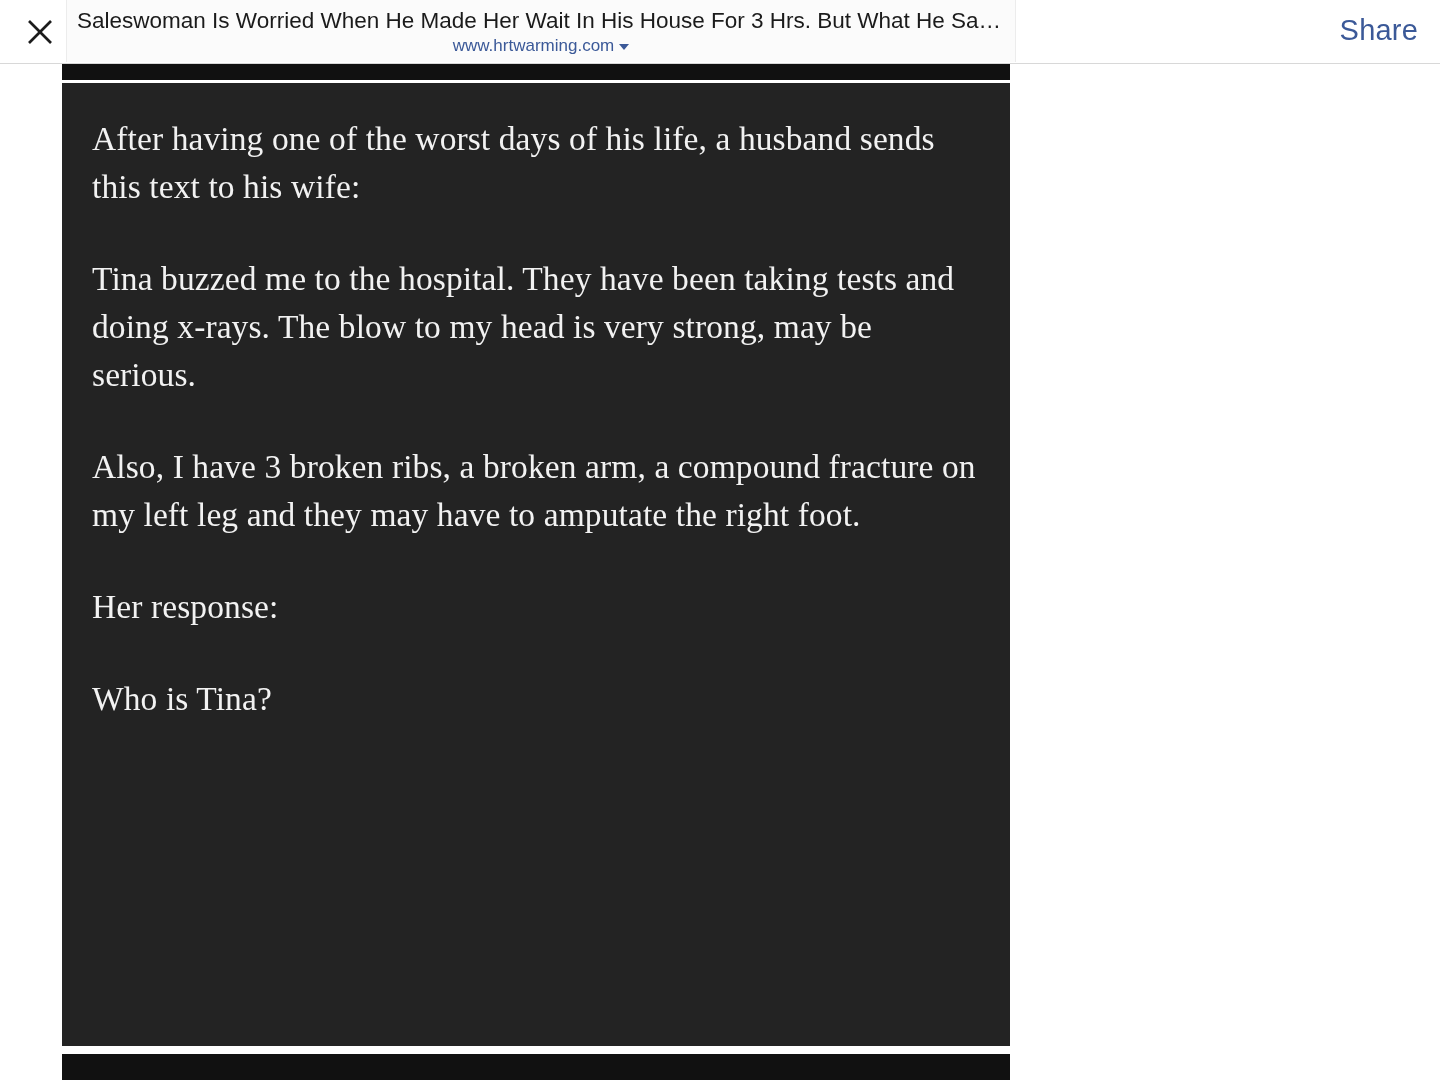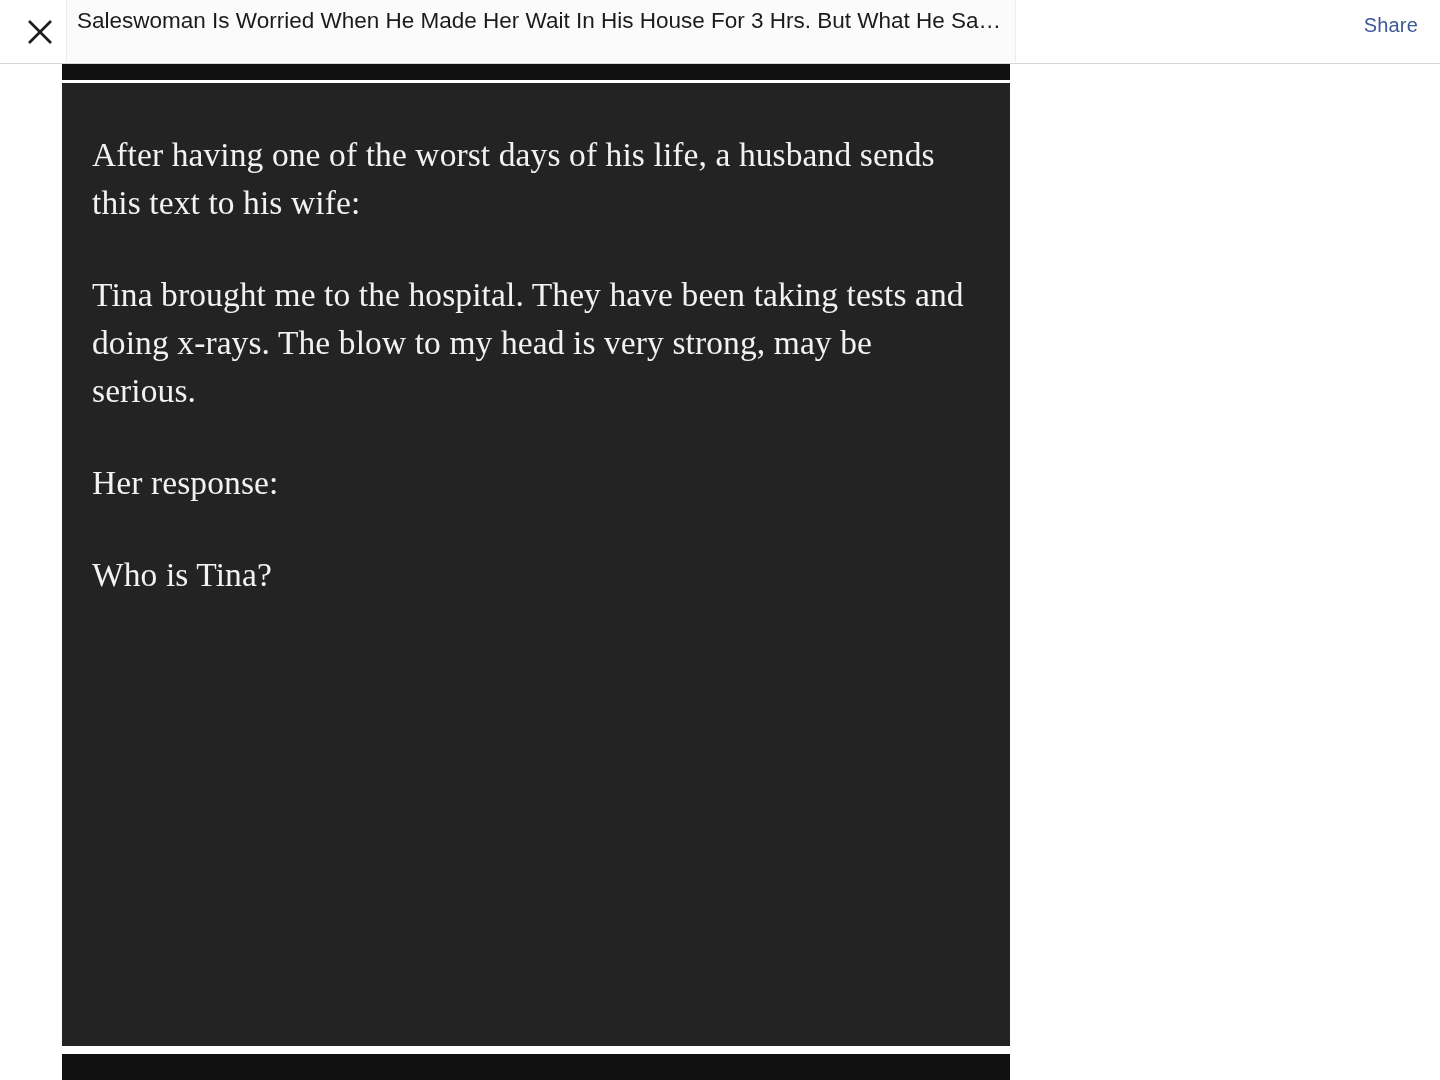--- a/index.html
+++ b/index.html
@@ -193,6 +193,10 @@
 
   <div class="title-wrap">
     <span class="page-title">Saleswoman Is Worried When He Made Her Wait In His House For 3 Hrs. But What He Said Abou…</span>
+    <div class="url-row">
+      <span class="page-url">www.hrtwarming.com</span>
+      <span class="caret-down"></span>
+    </div>
   </div>
 
   <div class="share-btn">Share</div>

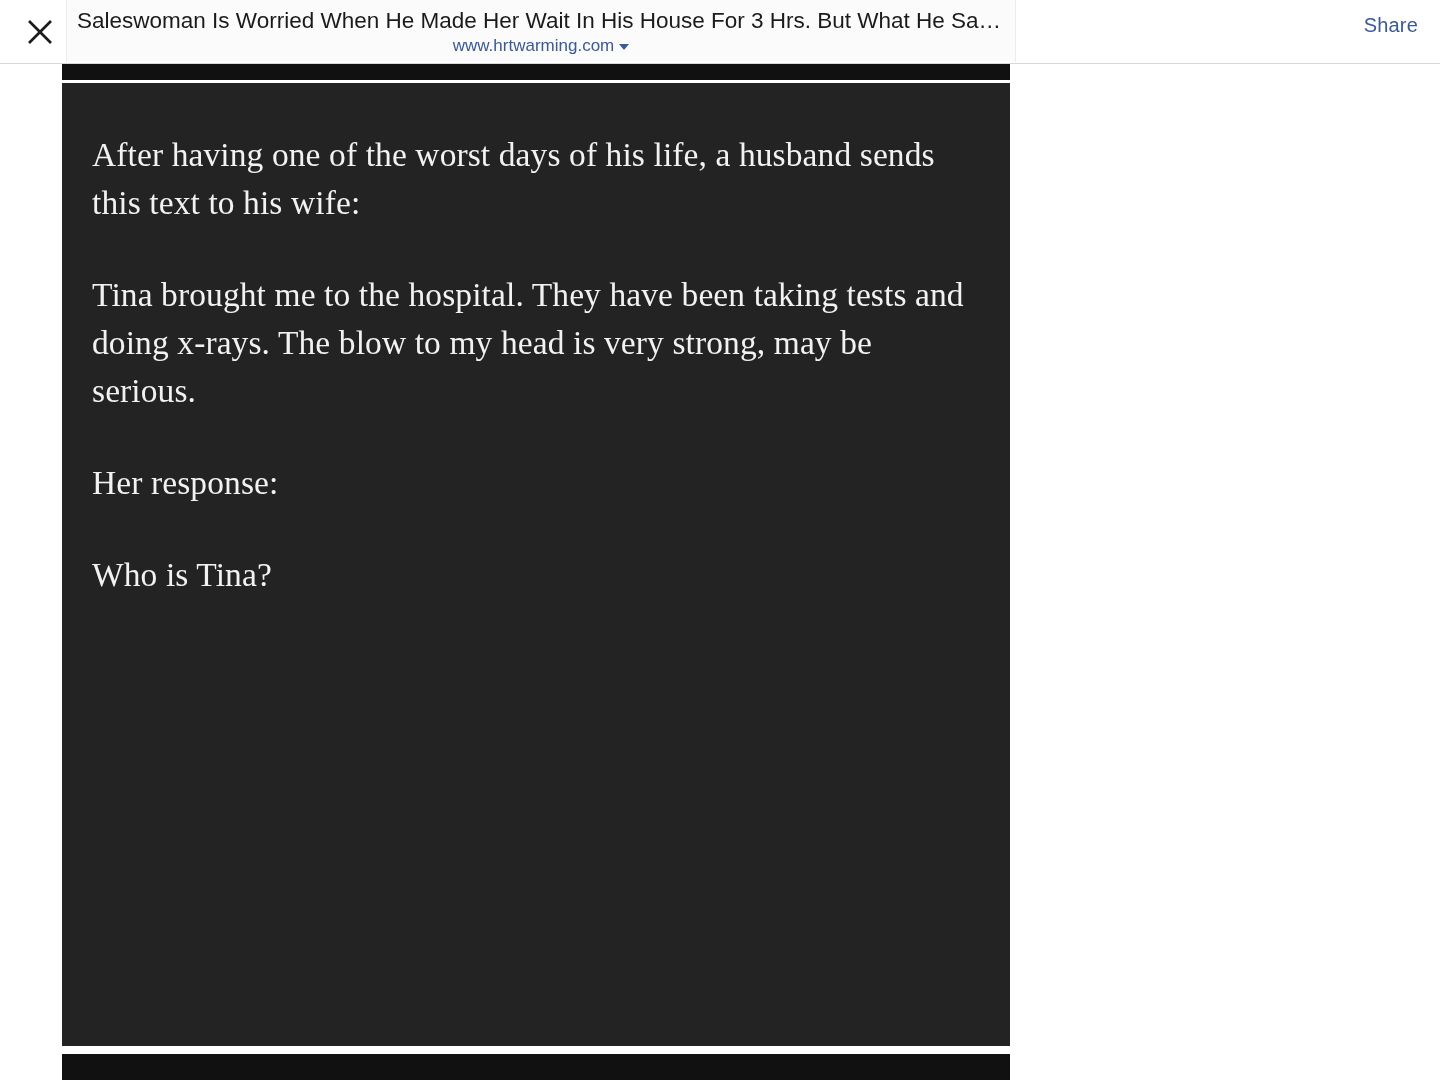--- a/index.html
+++ b/index.html
@@ -101,7 +101,7 @@
     position: absolute;
     right: 22px;
     top: 14px;
-    font-size: 20px;
+    font-size: 29px;
     color: #3b5998;
     cursor: pointer;
     font-family: "Liberation Sans", sans-serif;

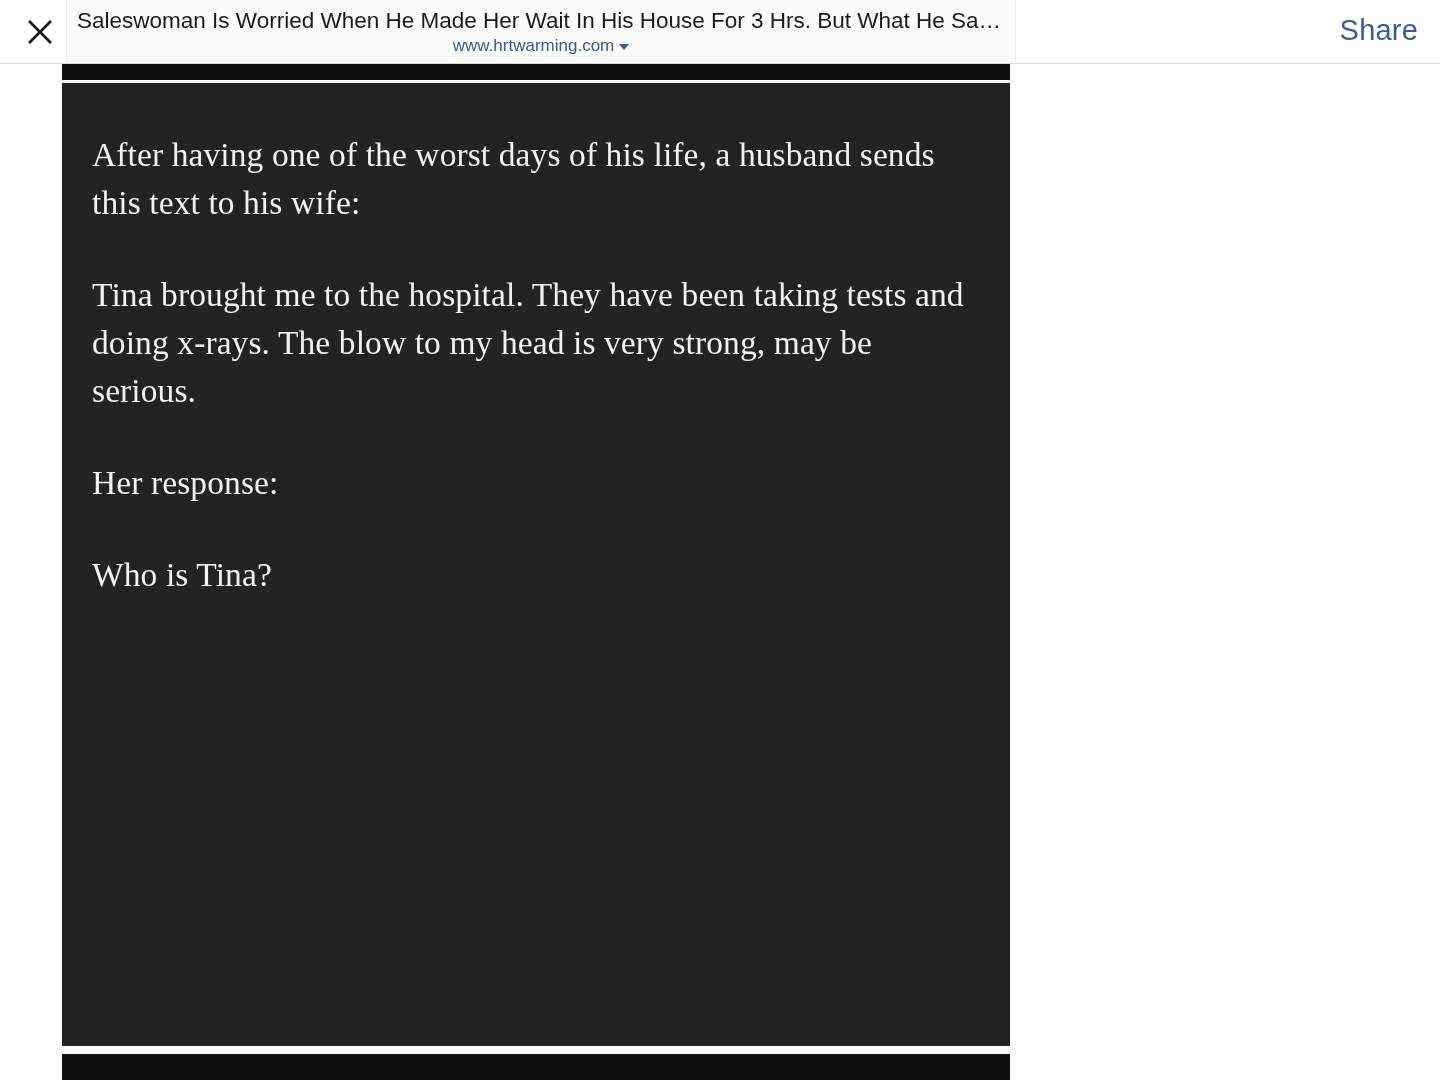--- a/index.html
+++ b/index.html
@@ -136,7 +136,7 @@
     height: 963px;
     background: #232323;
     box-sizing: border-box;
-    padding: 48px 30px 10px 30px;
+    padding: 32px 30px 10px 30px;
   }
 
   .quote-card p {

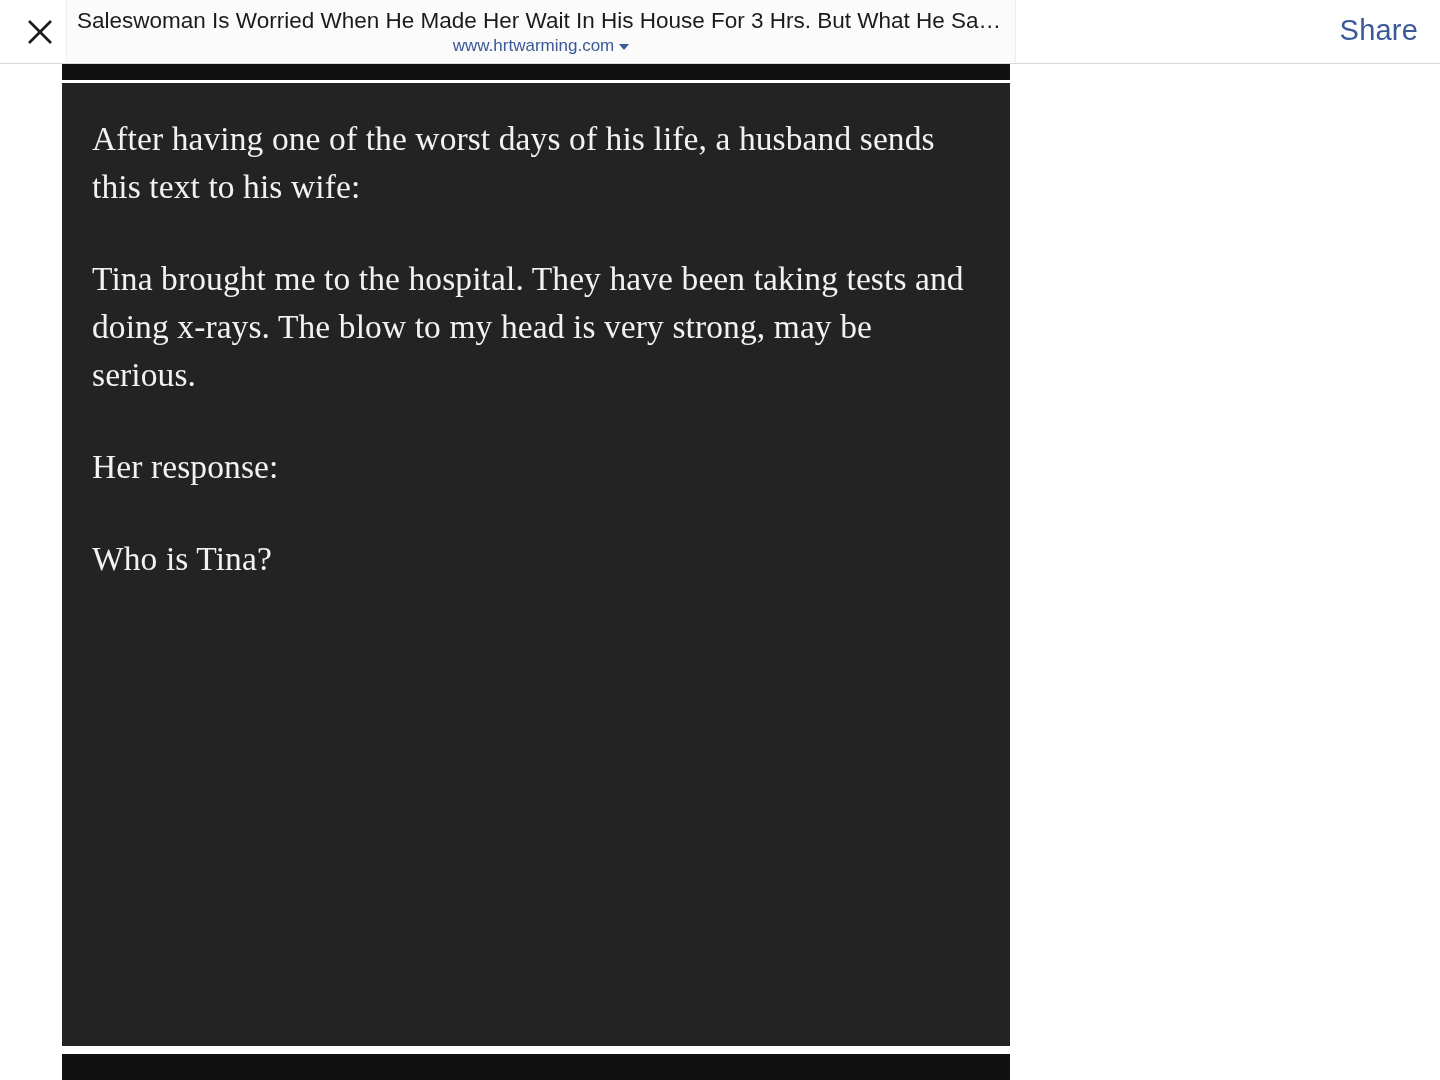--- a/index.html
+++ b/index.html
@@ -211,7 +211,7 @@
 
   <div class="quote-card">
     <p>After having one of the worst days of his life, a husband sends this text to his wife:</p>
-    <p>Tina brought me to the hospital. They have been taking tests and doing x-rays. The blow to my head is very strong, may be serious.</p>
+    <p>Tina buzzed me to the hospital. They have been taking tests and doing x-rays. The blow to my head is very strong, may be serious.</p>
     <p>Her response:</p>
     <p>Who is Tina?</p>
   </div>

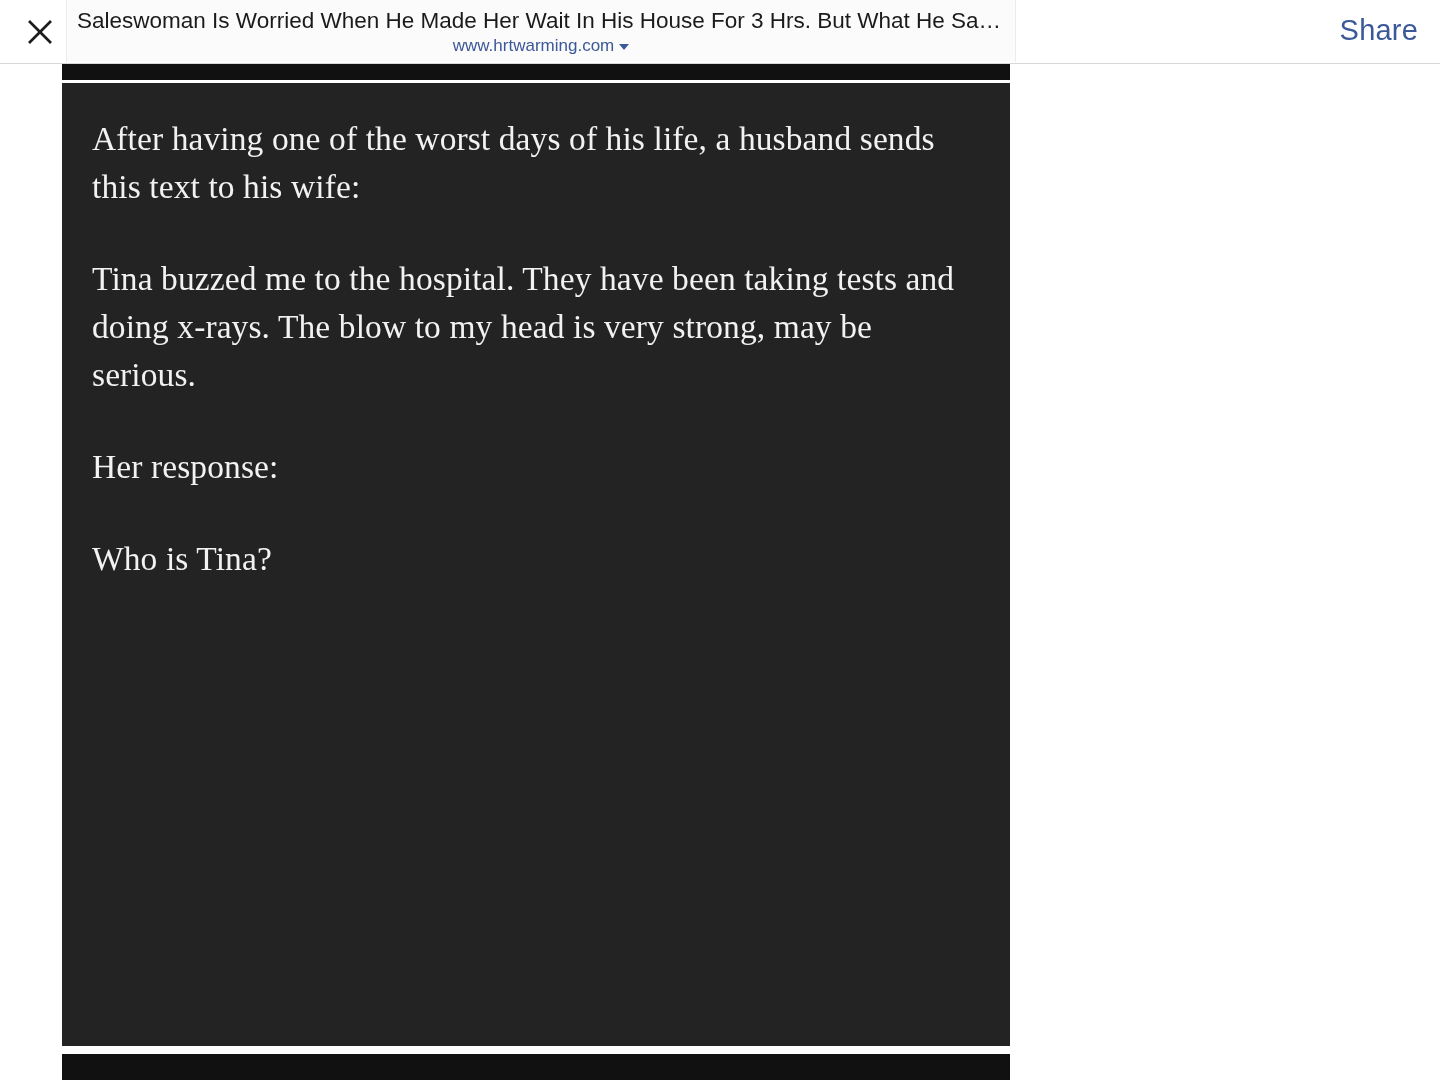--- a/index.html
+++ b/index.html
@@ -212,6 +212,7 @@
   <div class="quote-card">
     <p>After having one of the worst days of his life, a husband sends this text to his wife:</p>
     <p>Tina buzzed me to the hospital. They have been taking tests and doing x-rays. The blow to my head is very strong, may be serious.</p>
+    <p>Also, I have 3 broken ribs, a broken arm, a compound fracture on my left leg and they may have to amputate the right foot.</p>
     <p>Her response:</p>
     <p>Who is Tina?</p>
   </div>

